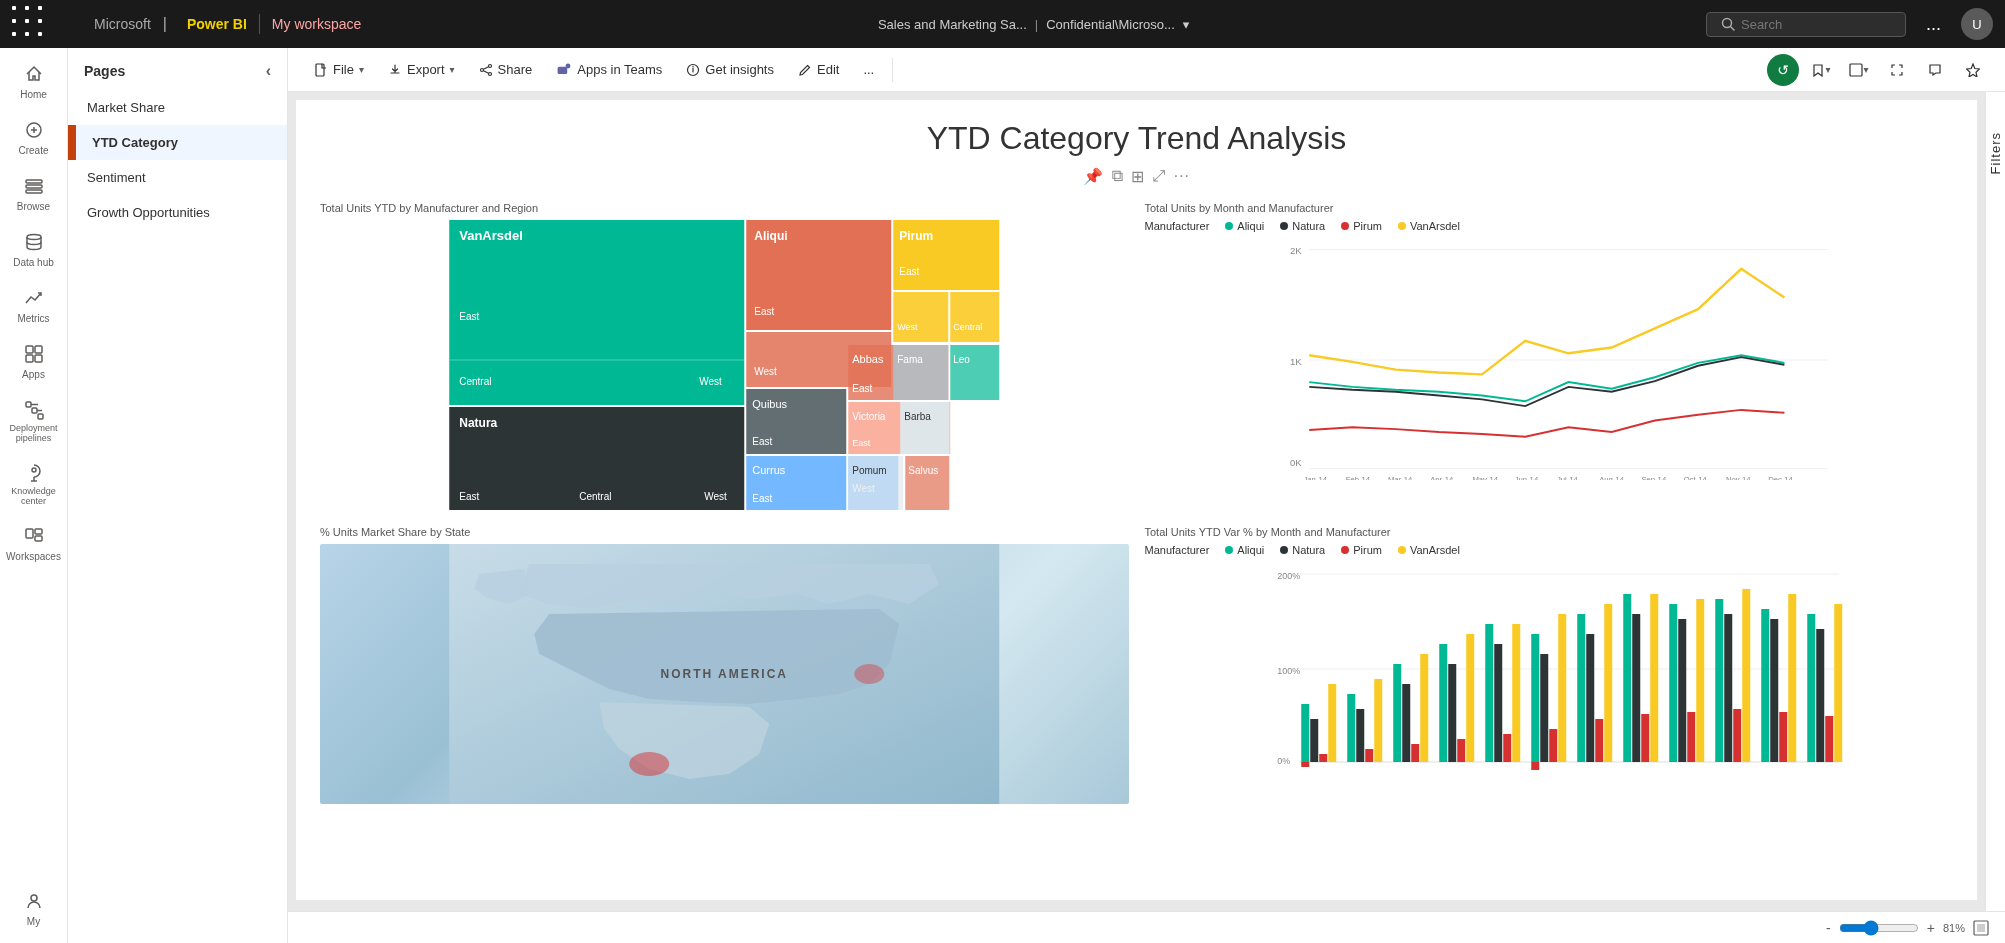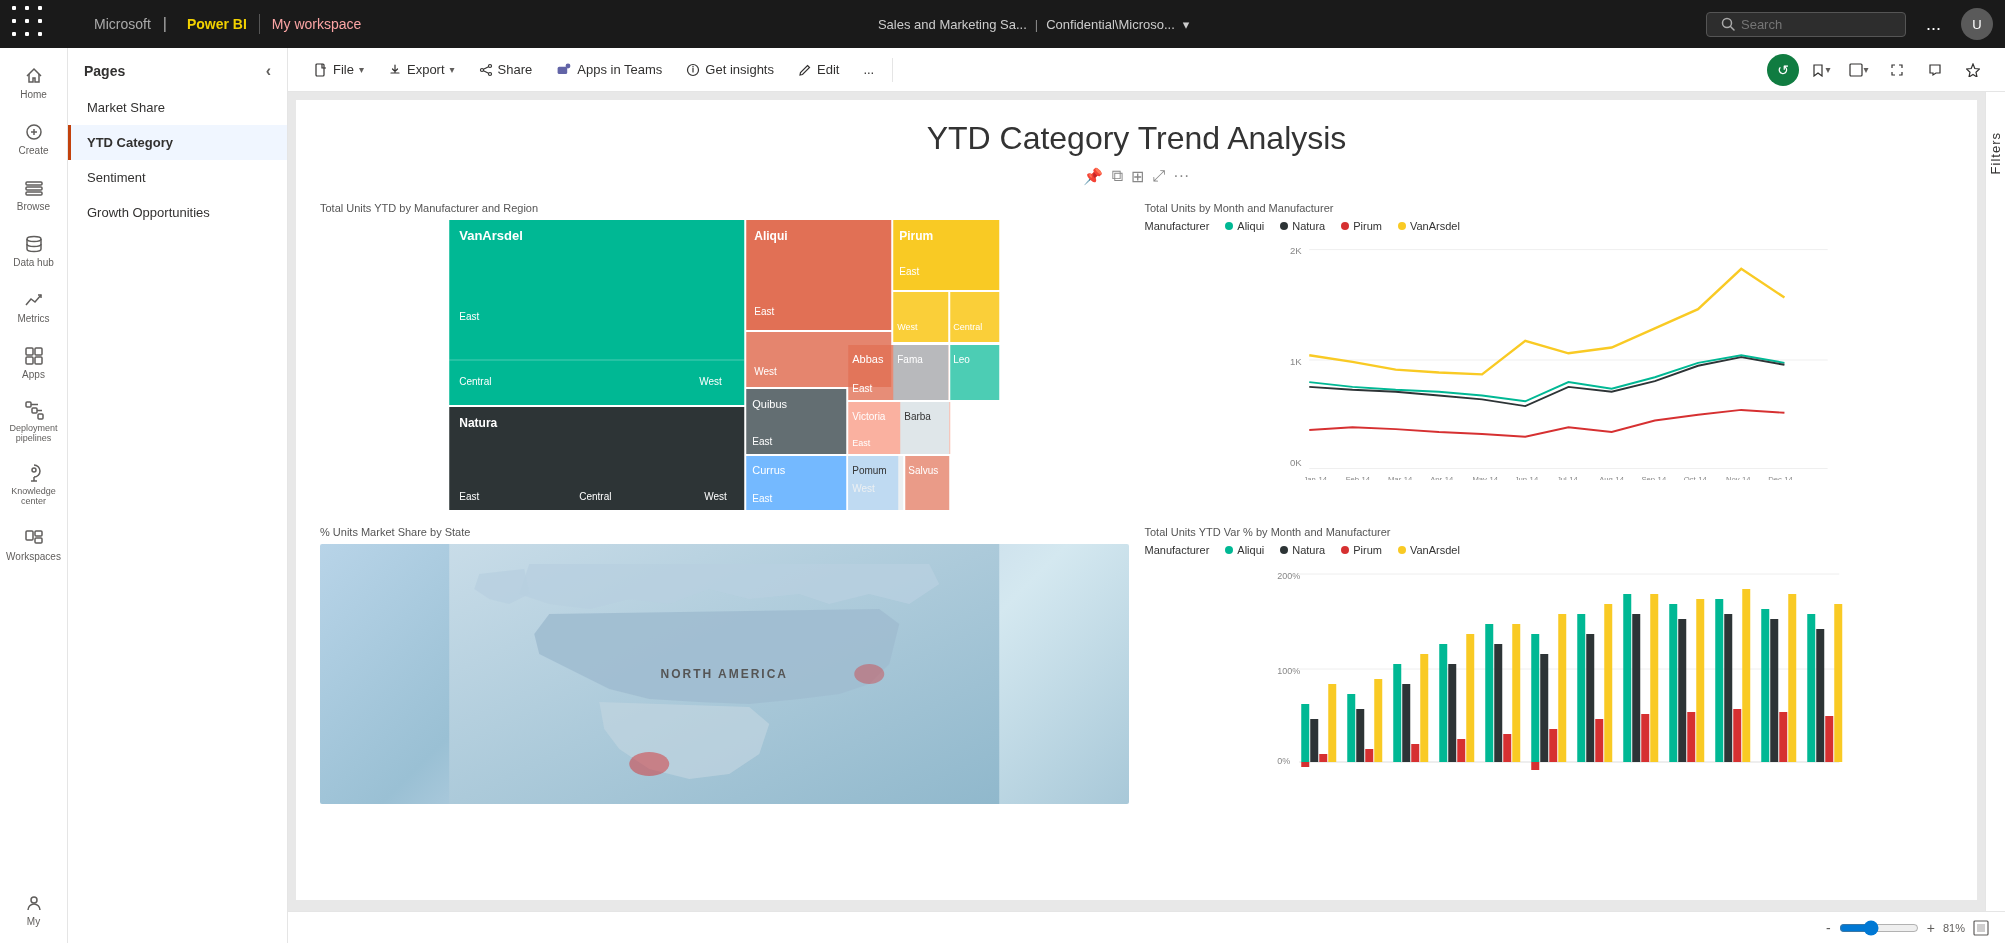--- a/index.html
+++ b/index.html
@@ -36,7 +36,7 @@
       padding: 8px 0; gap: 4px; border-right: 1px solid #e5e5e5; flex-shrink: 0;
     }
     .nav-item {
-      display: flex; flex-direction: column; align-items: center; justify-content: flex-end;
+      display: flex; flex-direction: column; align-items: center; justify-content: space-between;
       width: 60px; padding: 8px 4px; border-radius: 4px; cursor: pointer; gap: 3px;
       font-size: 10px; color: #605e5c; text-align: center; min-height: 52px;
     }

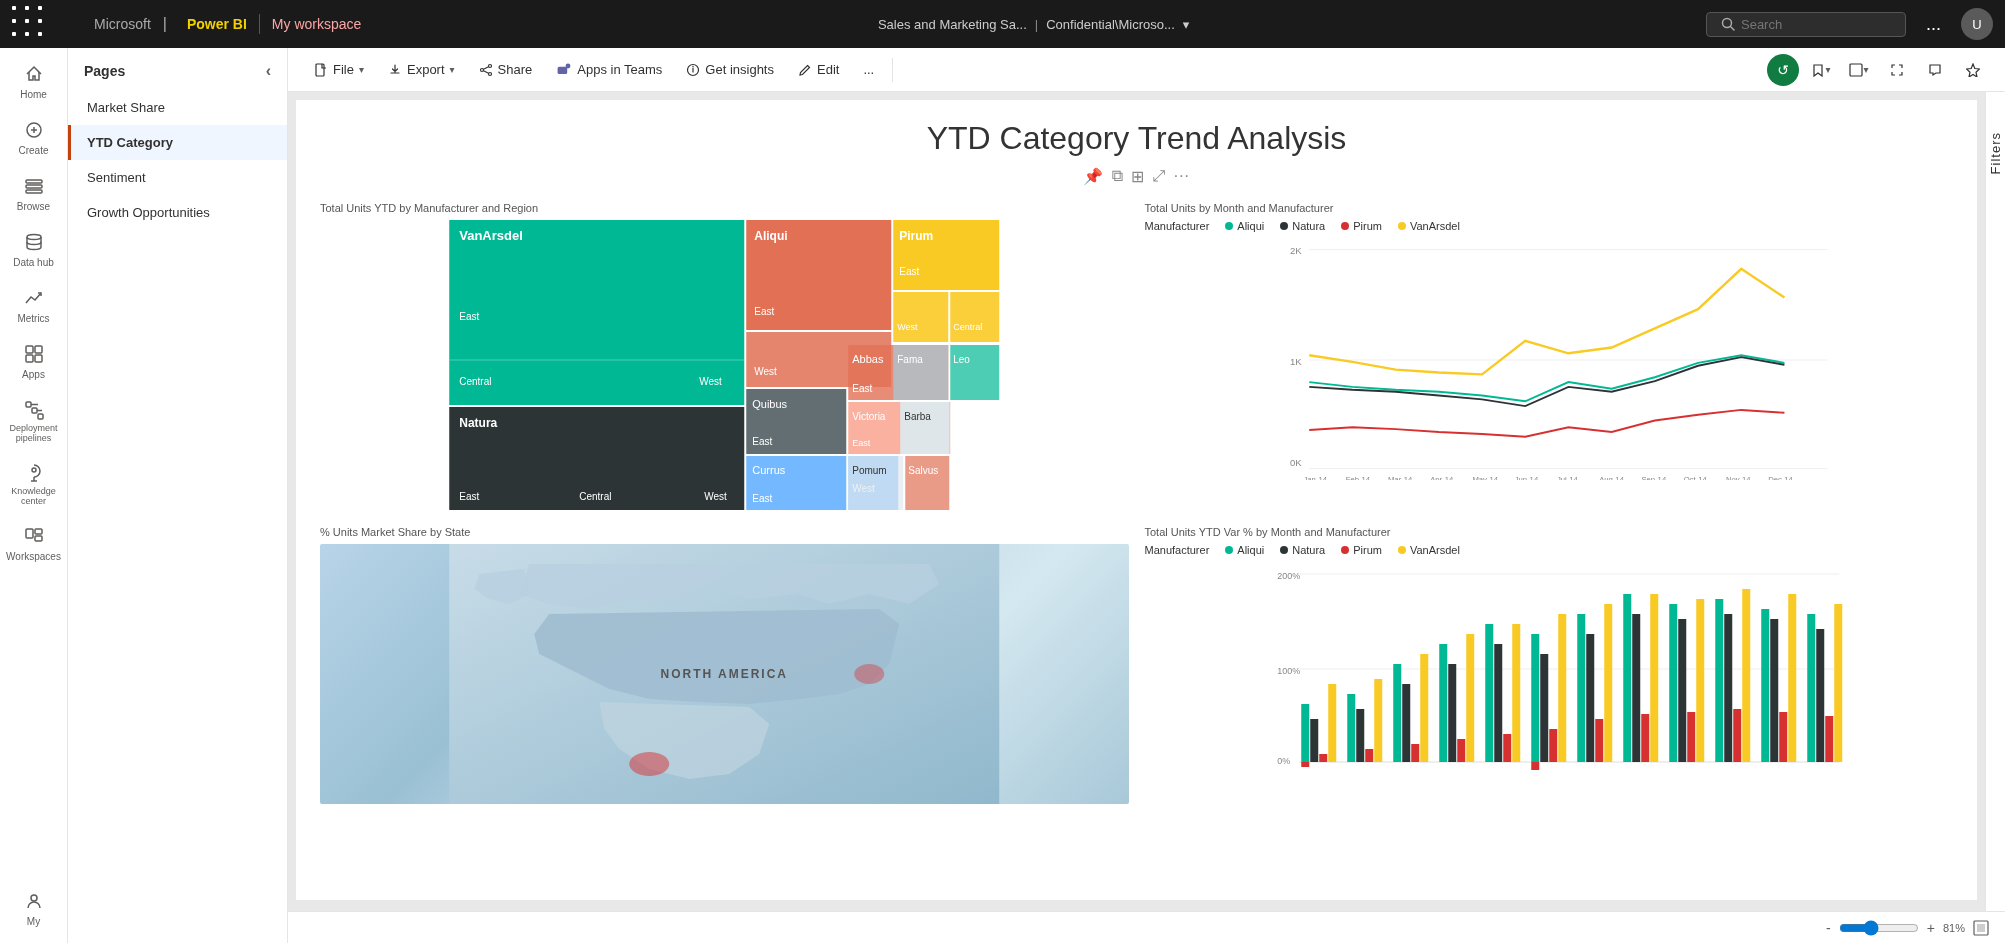--- a/index.html
+++ b/index.html
@@ -56,7 +56,7 @@
       padding: 10px 16px; font-size: 13px; color: #323130; cursor: pointer;
       border-left: 3px solid transparent;
     }
-    .page-item.active { border-left: 3px solid #c2410c; background: #f0f6ff; font-weight: 600; }
+    .page-item.active { border-left: 8px solid #c2410c; background: #f0f6ff; font-weight: 600; }
 
     
     .content-area { flex: 1; display: flex; flex-direction: column; overflow: hidden; }

